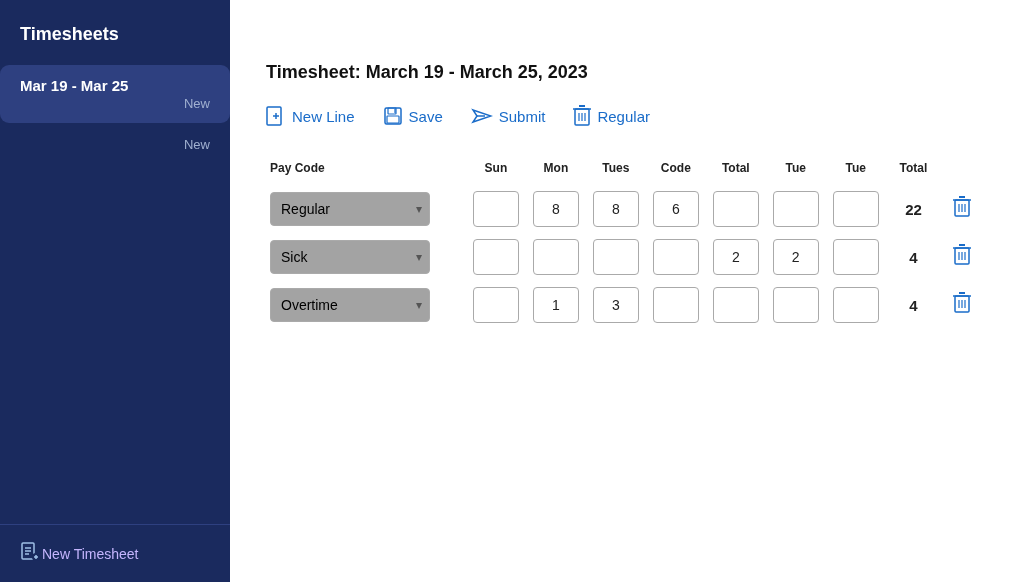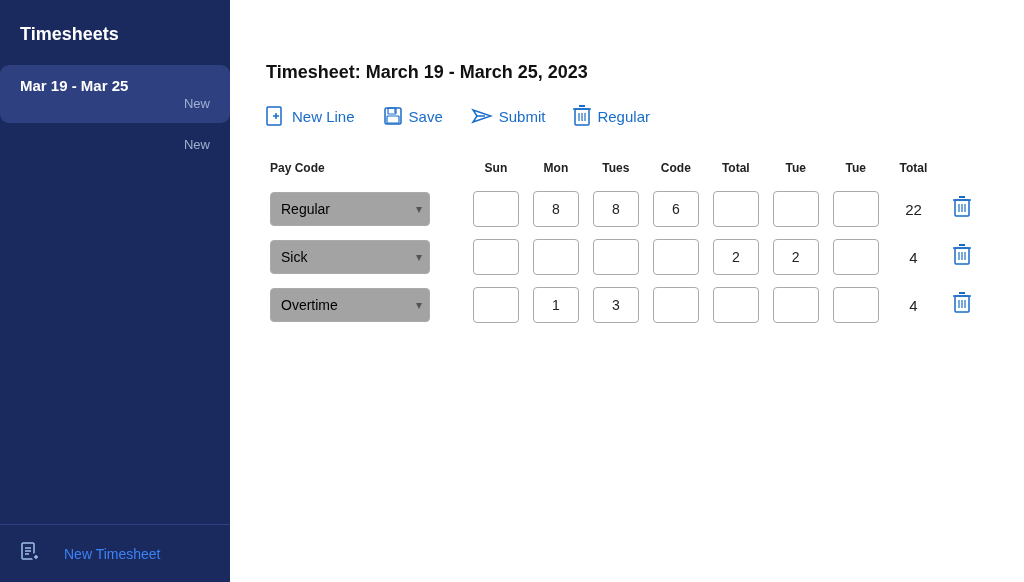--- a/index.html
+++ b/index.html
@@ -155,7 +155,7 @@
     .total-cell {
       text-align: center;
       font-size: 15px;
-      font-weight: normal;
+      font-weight: bold;
       color: #222;
       min-width: 40px;
     }

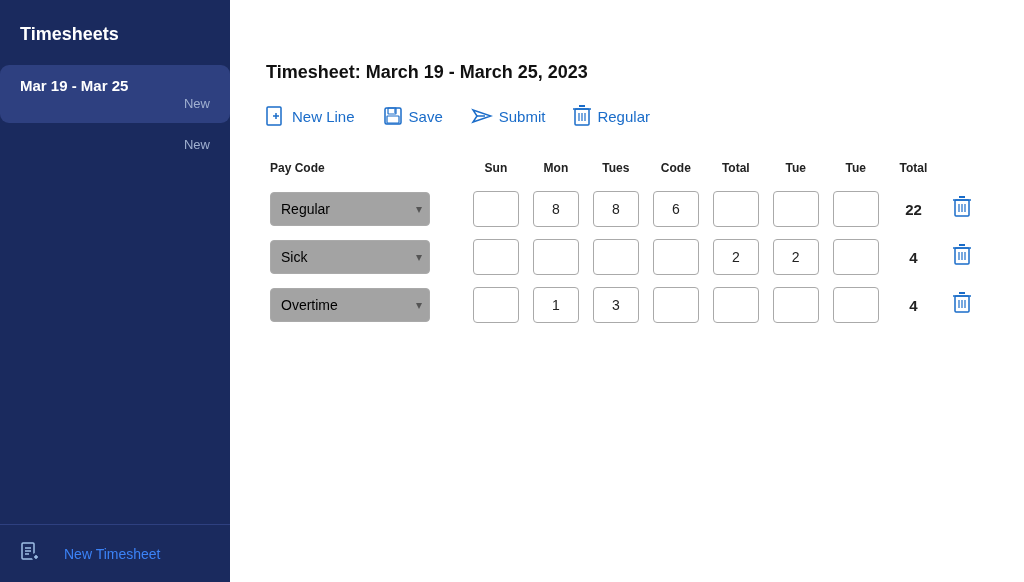--- a/index.html
+++ b/index.html
@@ -46,9 +46,9 @@
       border-top: 1px solid #2e4080;
       display: flex;
       align-items: center;
-      gap: 24px;
-      cursor: pointer;
-      color: #3b82f6;
+      gap: 2px;
+      cursor: pointer;
+      color: #c4b5fd;
       font-size: 14px;
     }
     .new-timesheet-icon {

